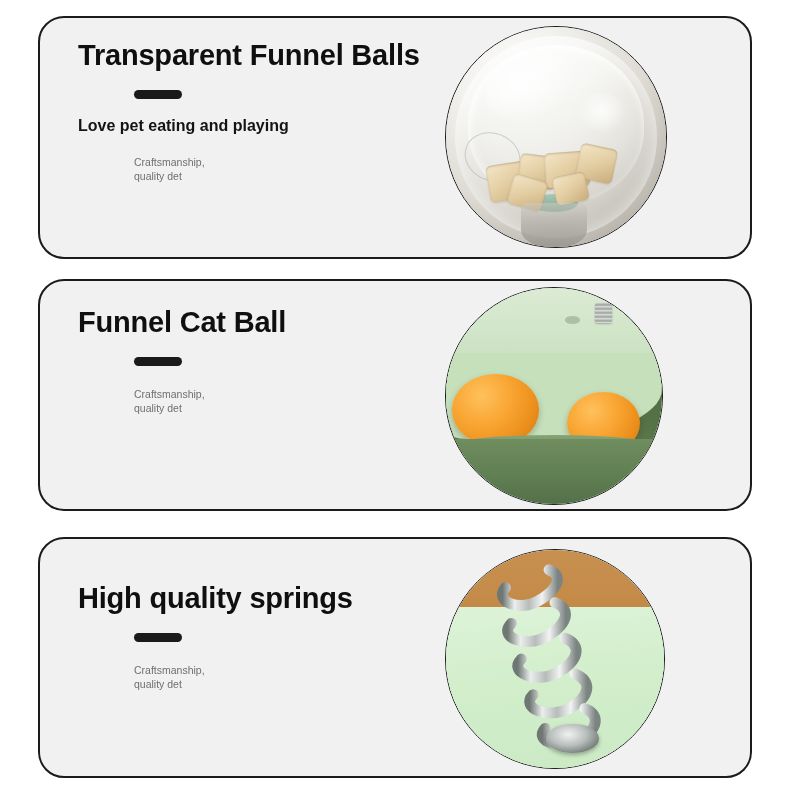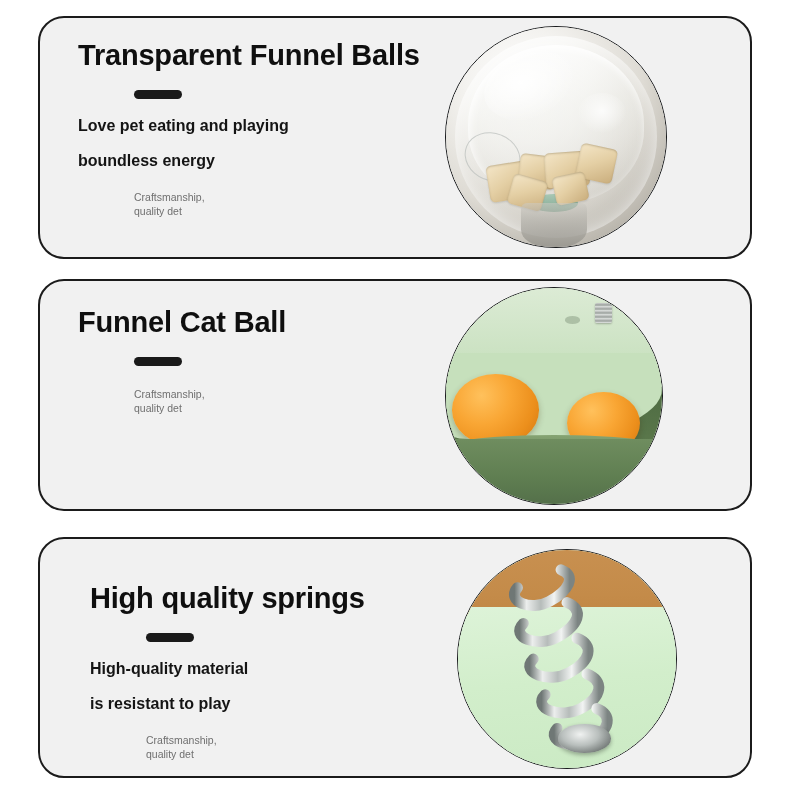--- a/index.html
+++ b/index.html
@@ -257,7 +257,6 @@
         <div class="divider-dash"></div>
         <div class="desc-lines">
           <p class="desc-line">Love pet eating and playing</p>
-          <p class="desc-line">boundless energy</p>
         </div>
         <div class="caption">
           <div>Craftsmanship,</div>

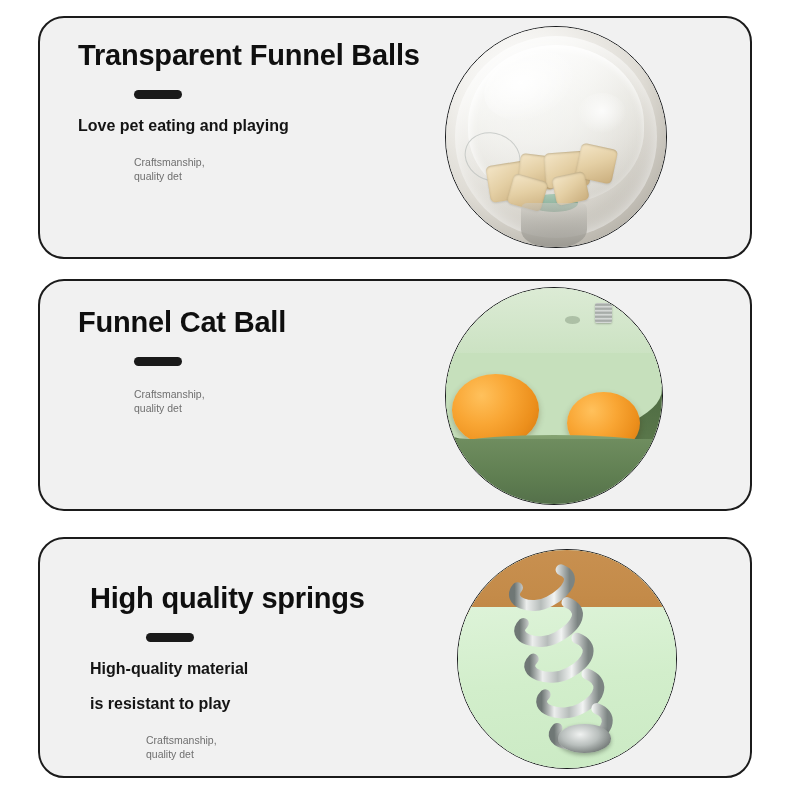--- a/index.html
+++ b/index.html
@@ -33,7 +33,7 @@
 
   #card-0 { top: 16px;  height: 243px; }
   #card-1 { top: 279px; height: 232px; }
-  #card-2 { top: 537px; height: 241px; padding-left: 12px; }
+  #card-2 { top: 537px; height: 241px; }
 
   .card-inner {
     position: relative;

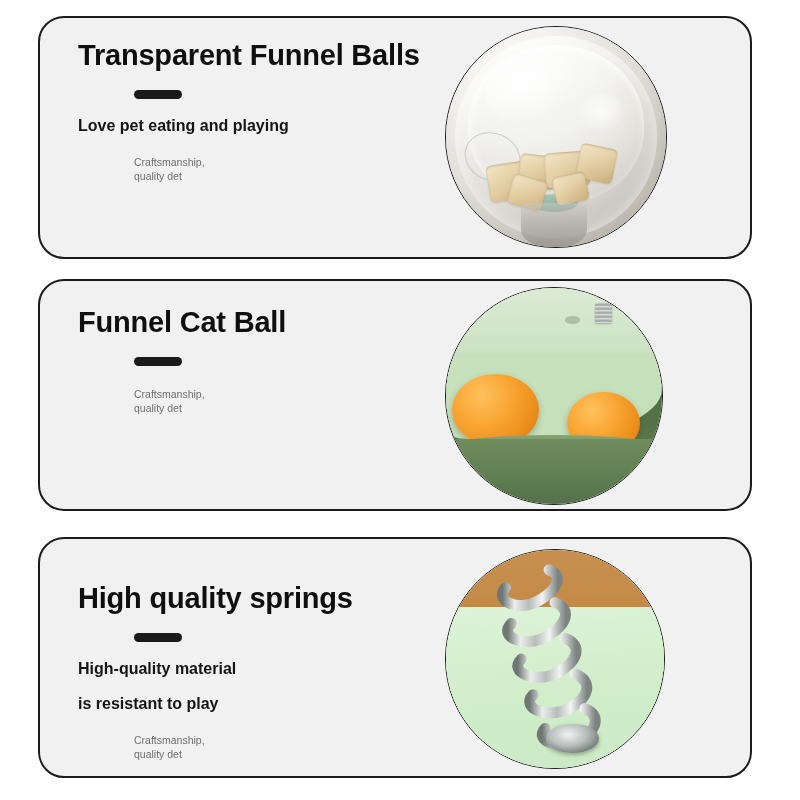--- a/index.html
+++ b/index.html
@@ -323,10 +323,6 @@
       <div class="text-block">
         <h2 class="card-title">High quality springs</h2>
         <div class="divider-dash"></div>
-        <div class="desc-lines">
-          <p class="desc-line">High-quality material</p>
-          <p class="desc-line">is resistant to play</p>
-        </div>
         <div class="caption">
           <div>Craftsmanship,</div>
           <div>quality det</div>

